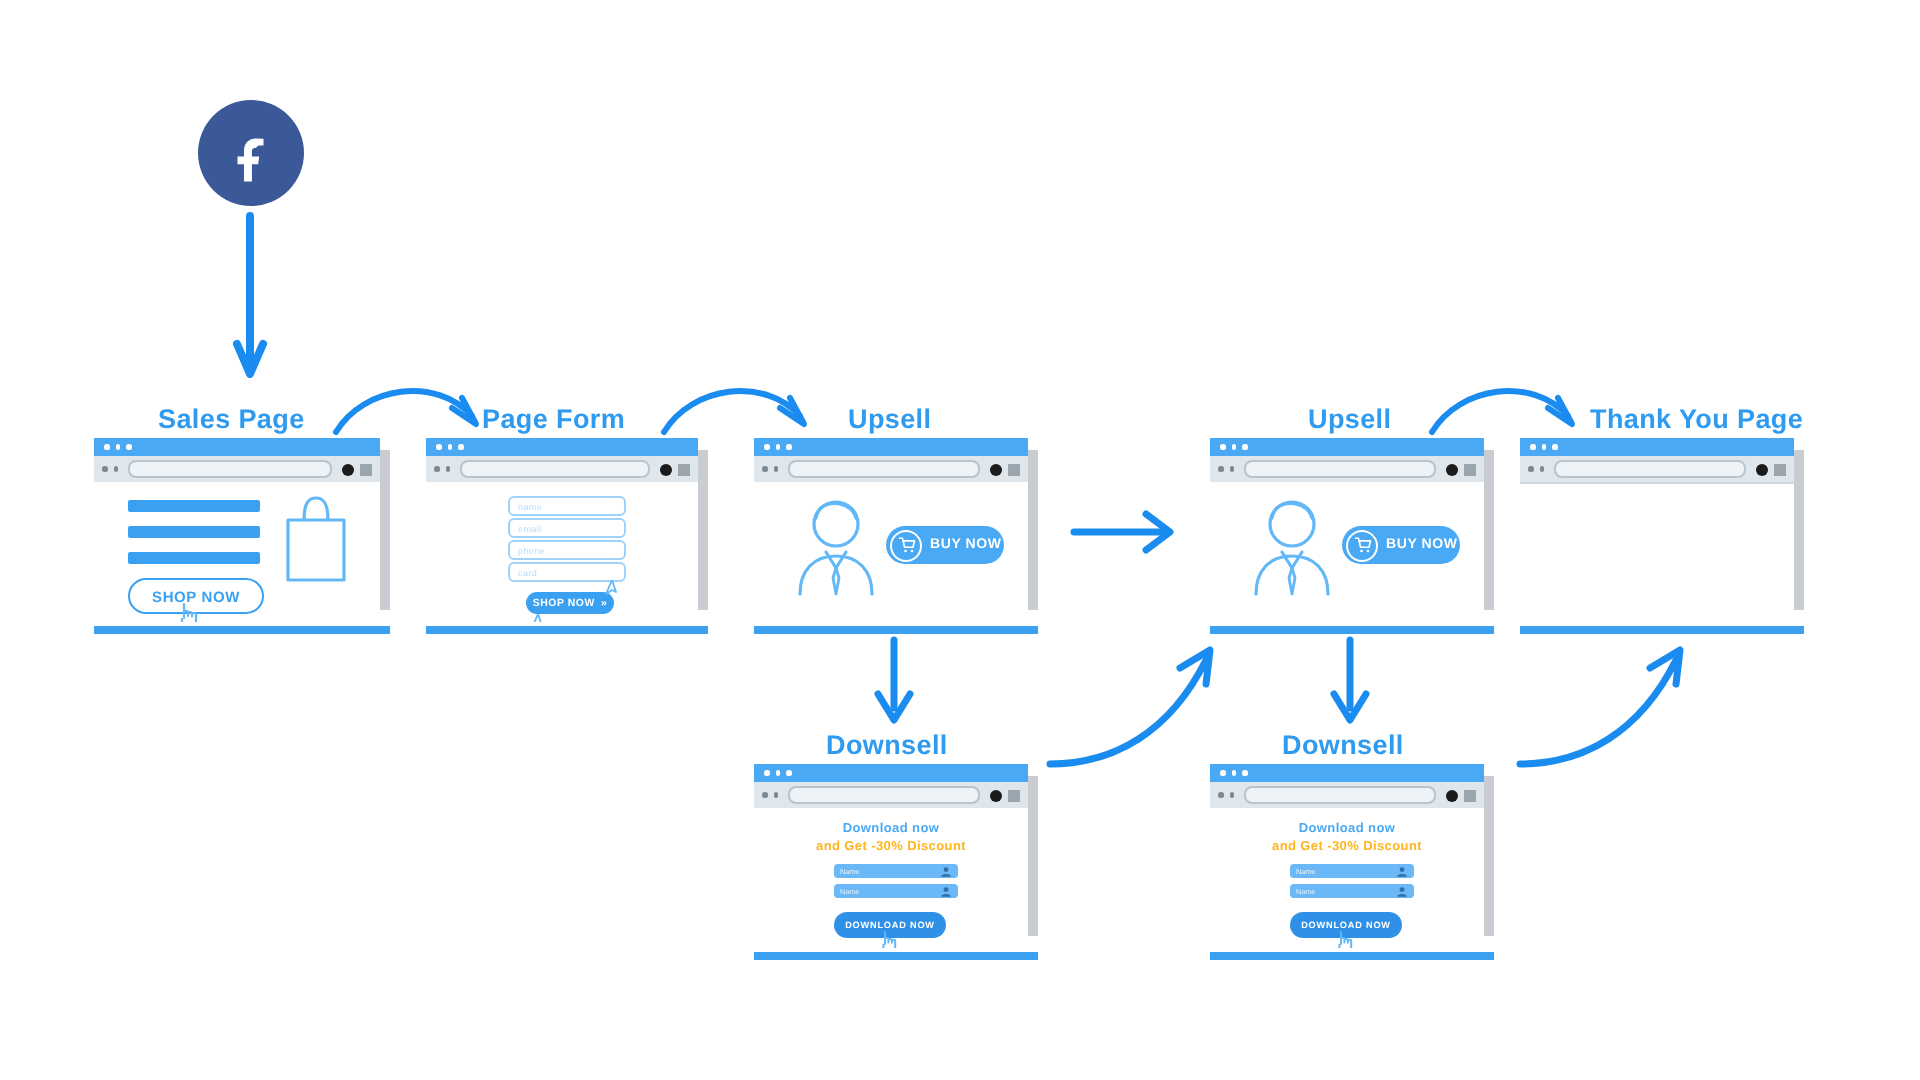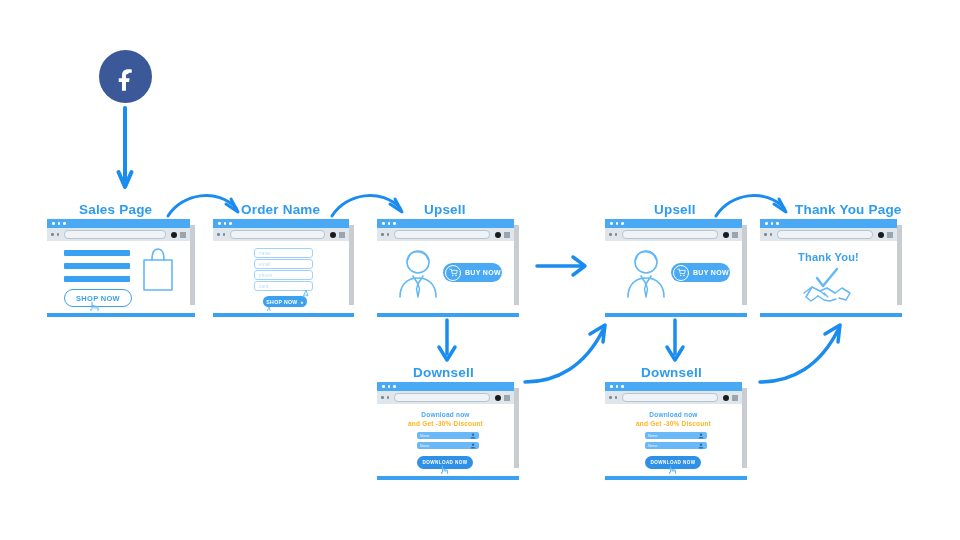--- a/index.html
+++ b/index.html
@@ -126,7 +126,7 @@
   </svg>
 
   <div class="step-title" style="left:79px;top:202px;">Sales Page</div>
-  <div class="step-title" style="left:241px;top:202px;">Order Name</div>
+  <div class="step-title" style="left:241px;top:202px;">Page Form</div>
   <div class="step-title" style="left:424px;top:202px;">Upsell</div>
   <div class="step-title" style="left:413px;top:365px;">Downsell</div>
   <div class="step-title" style="left:654px;top:202px;">Upsell</div>

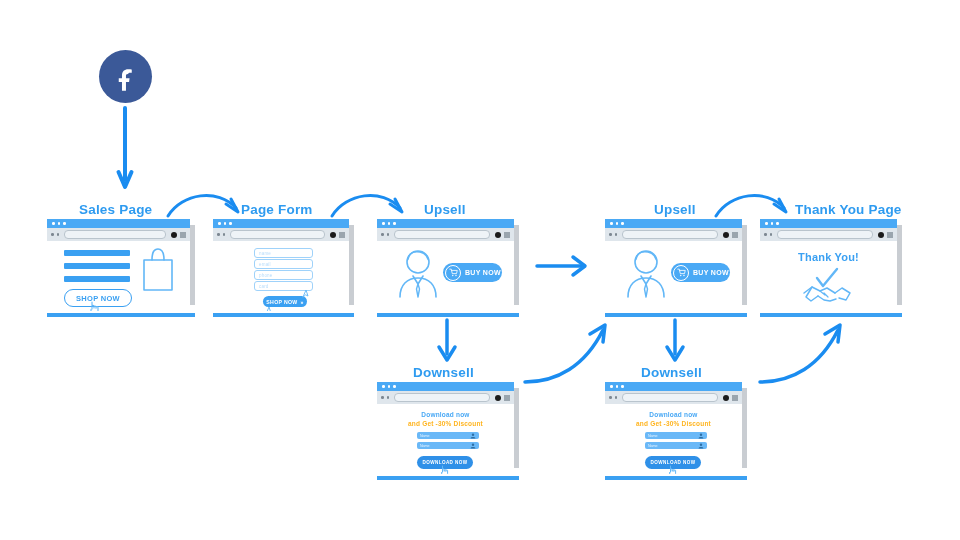--- a/index.html
+++ b/index.html
@@ -339,17 +339,6 @@
         <span class="gear"></span>
         <span class="menu"></span>
       </div>
-      <div class="page">
-        <div class="ty-text" style="top:10px;">Thank You!</div>
-        <svg style="position:absolute;left:42px;top:26px;" width="52" height="40">
-          <path class="lineicon" d="M15,11 L21,19 L35,2" stroke-width="2.4"></path>
-          <path class="lineicon" d="M2,26 L10,20 L18,24 L25,21 L33,26" stroke-width="1.5"></path>
-          <path class="lineicon" d="M10,20 L4,30 L9,34 L16,29" stroke-width="1.5"></path>
-          <path class="lineicon" d="M33,26 L40,21 L48,26 L44,33 L37,31" stroke-width="1.5"></path>
-          <path class="lineicon" d="M16,29 L22,33 L28,34 L34,32" stroke-width="1.5"></path>
-          <path class="lineicon" d="M18,24 L23,28 M22,26 L26,30" stroke-width="1.2"></path>
-        </svg>
-      </div>
     </div>
   </div>
 

